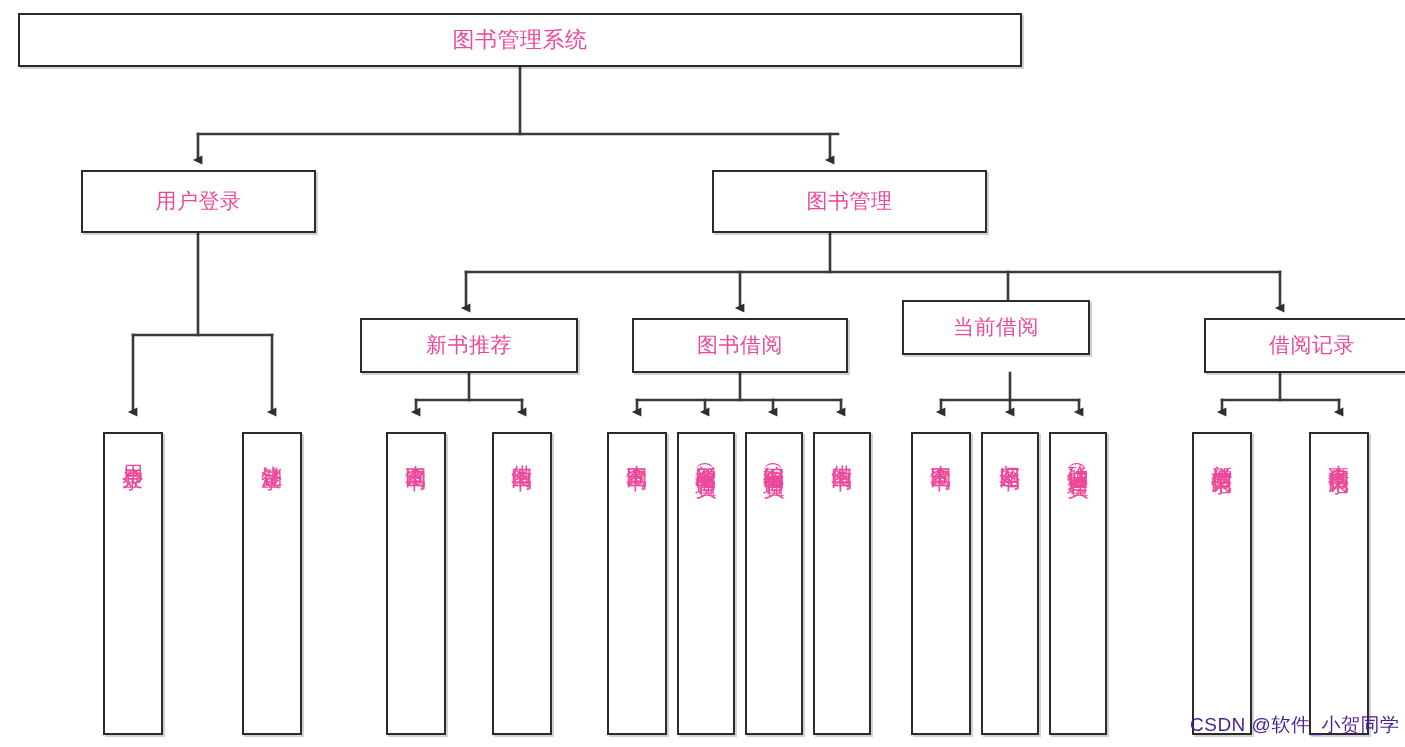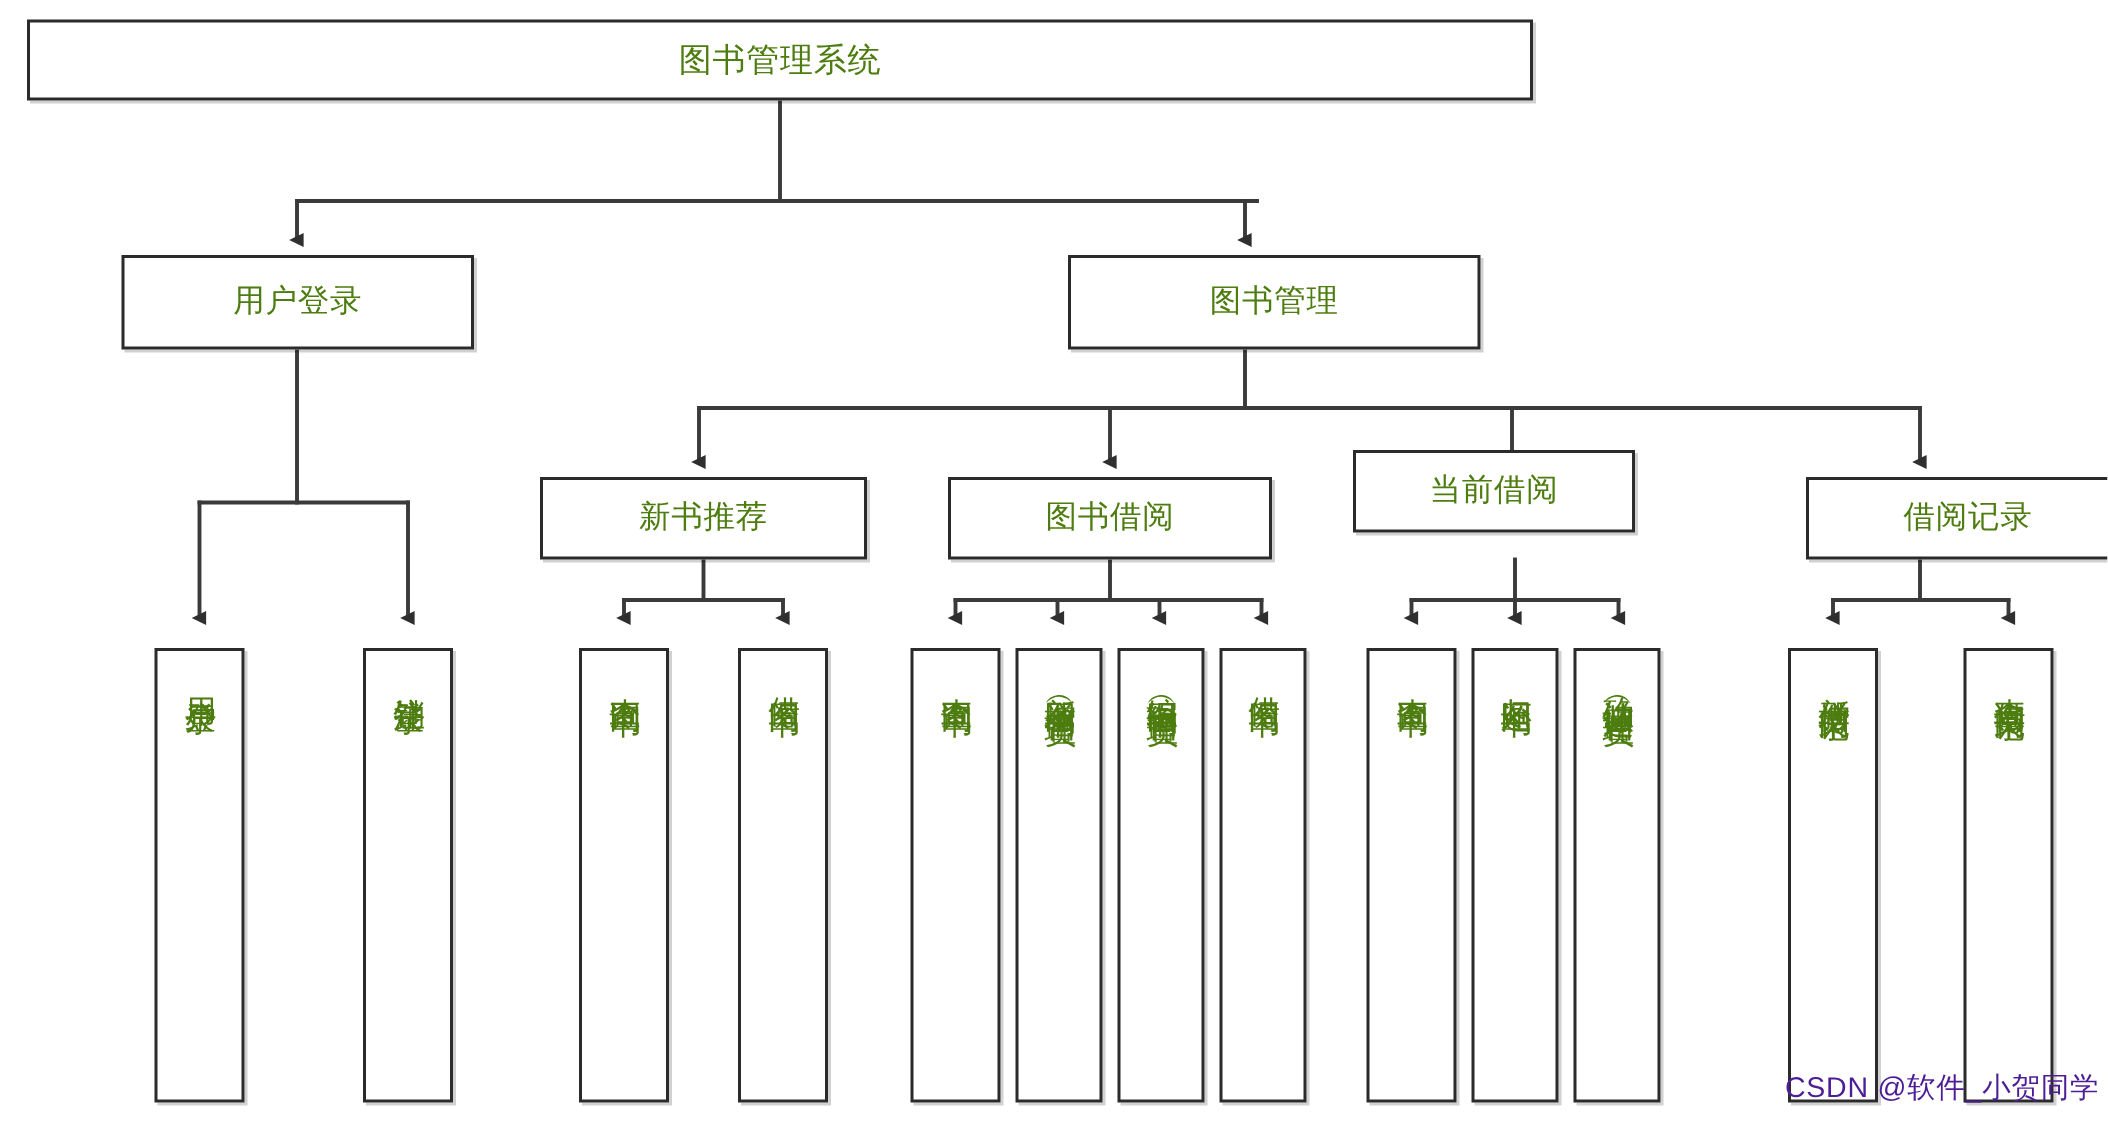--- a/index.html
+++ b/index.html
@@ -35,7 +35,7 @@
     display: flex;
     align-items: center;
     justify-content: center;
-    color: #4d7c0f;
+    color: #ec4899;
   }
   .node-label {
     display: block;

